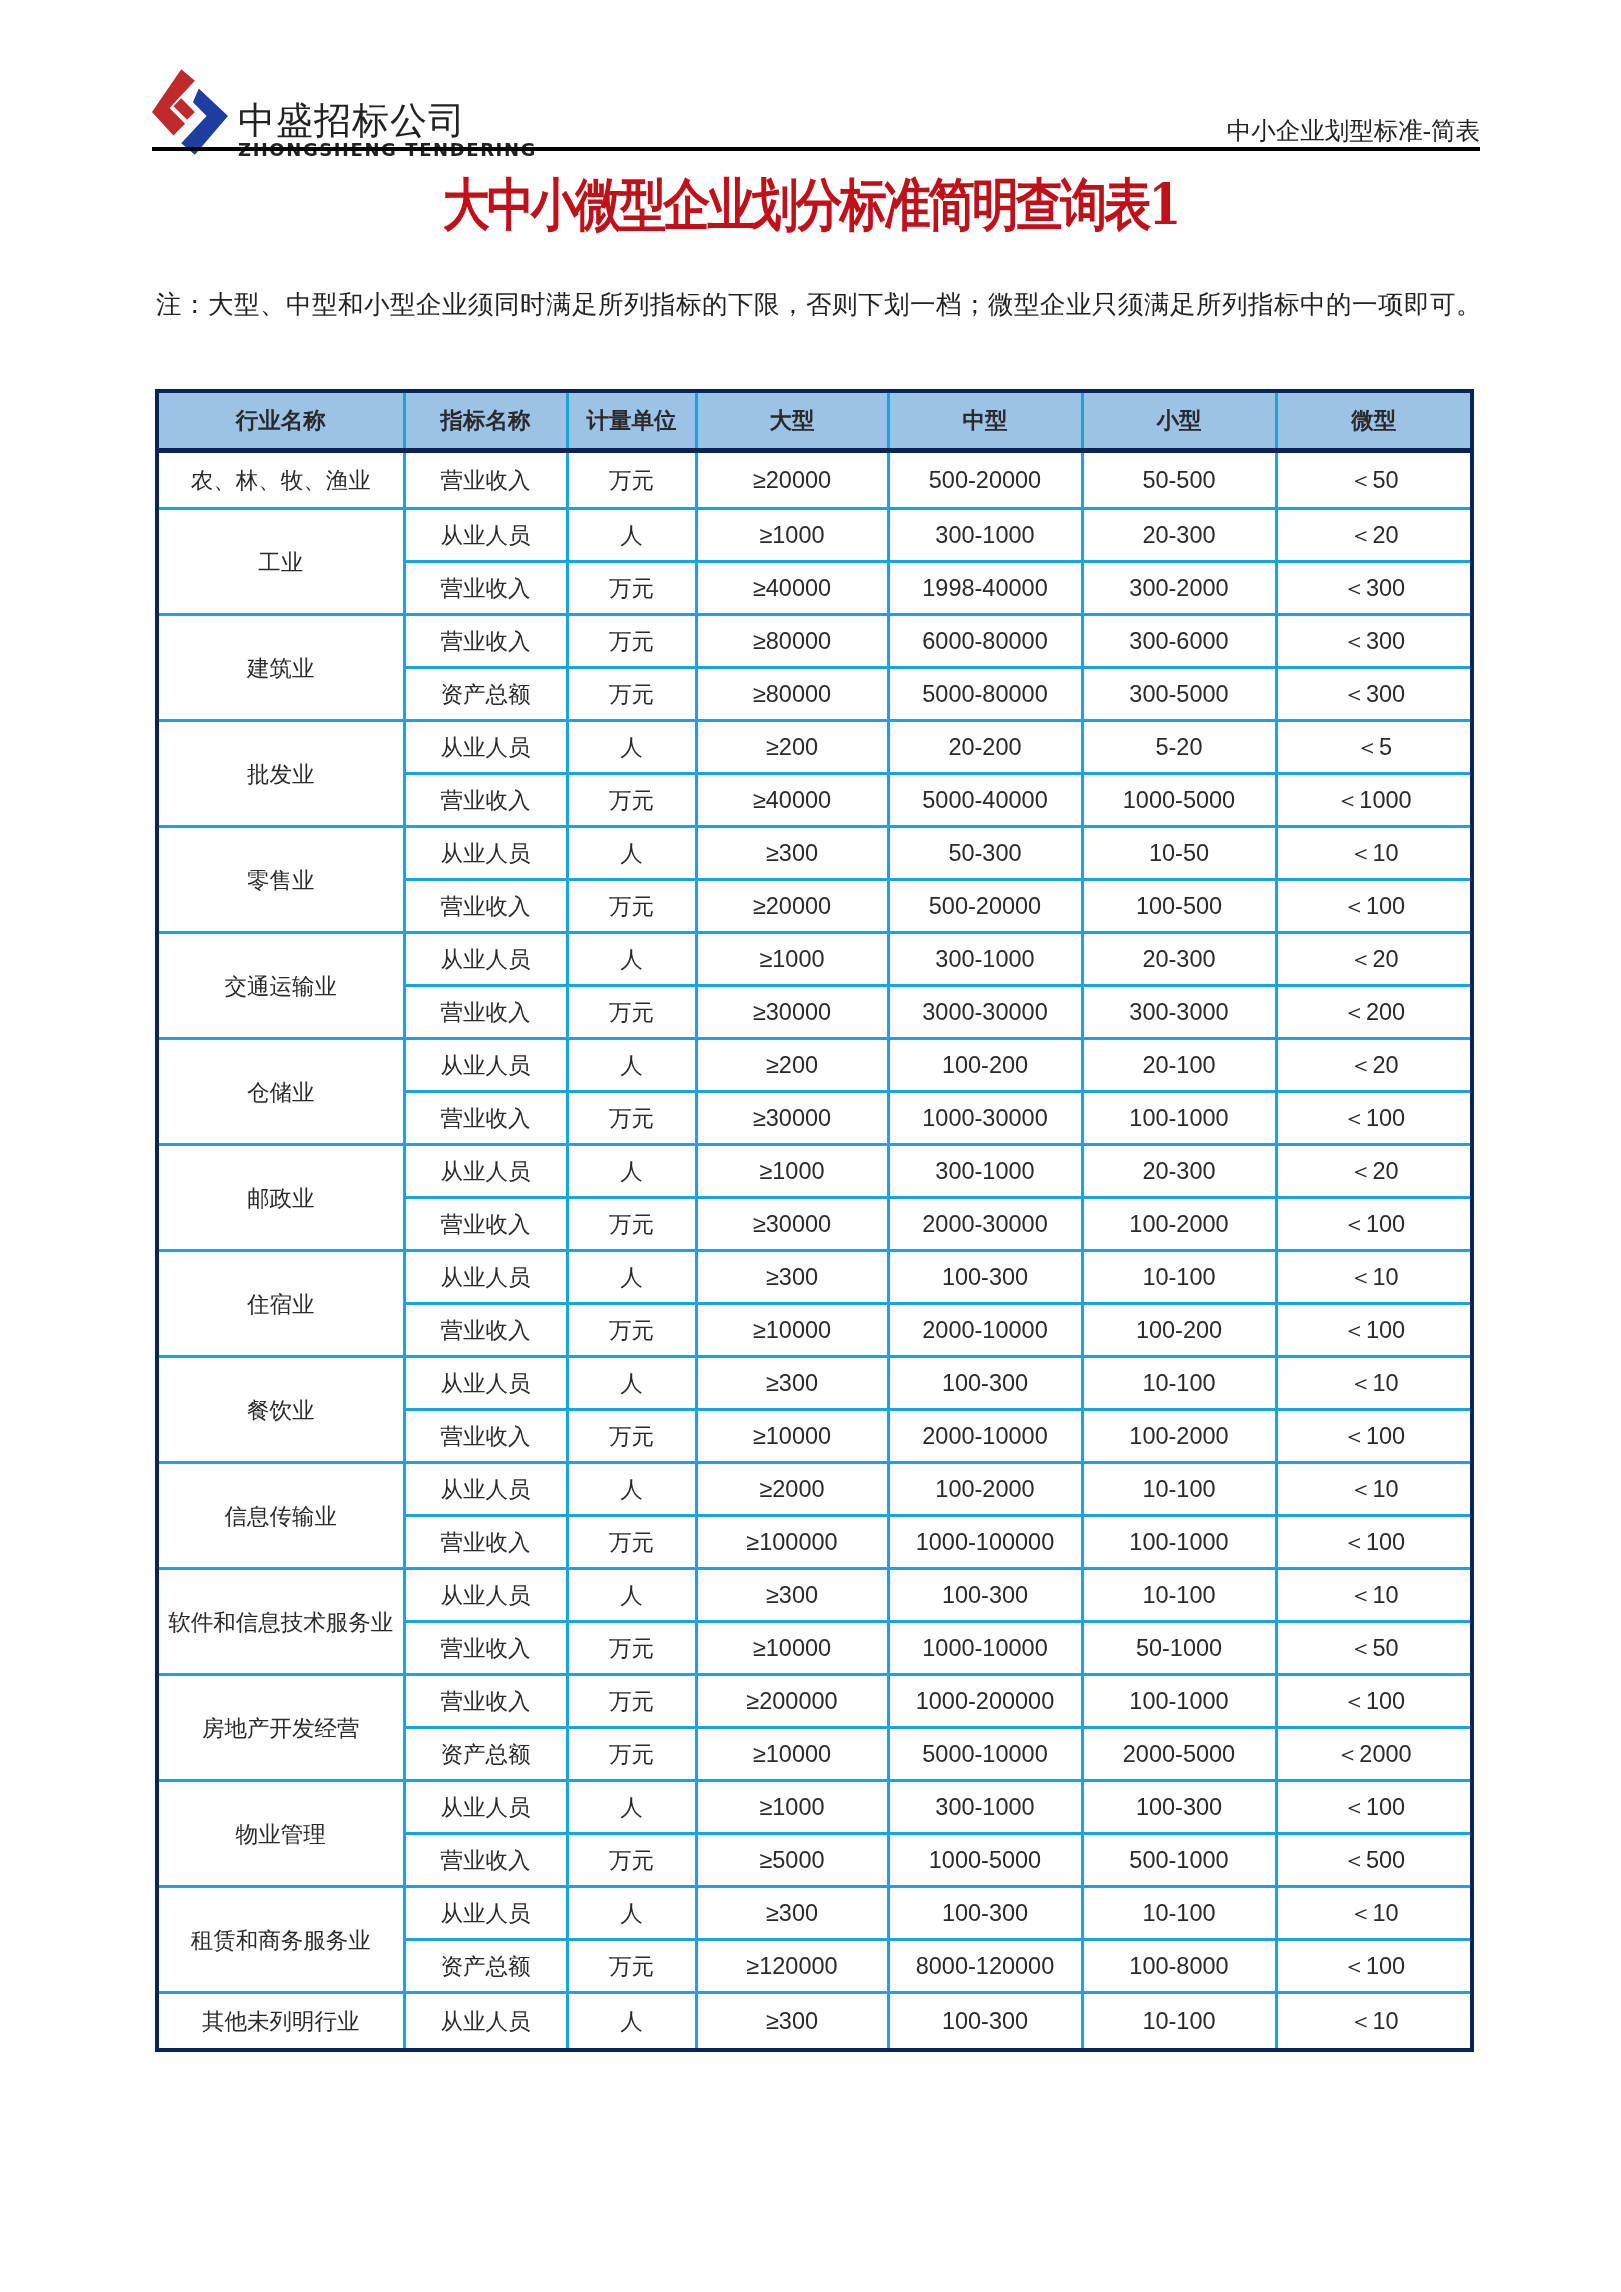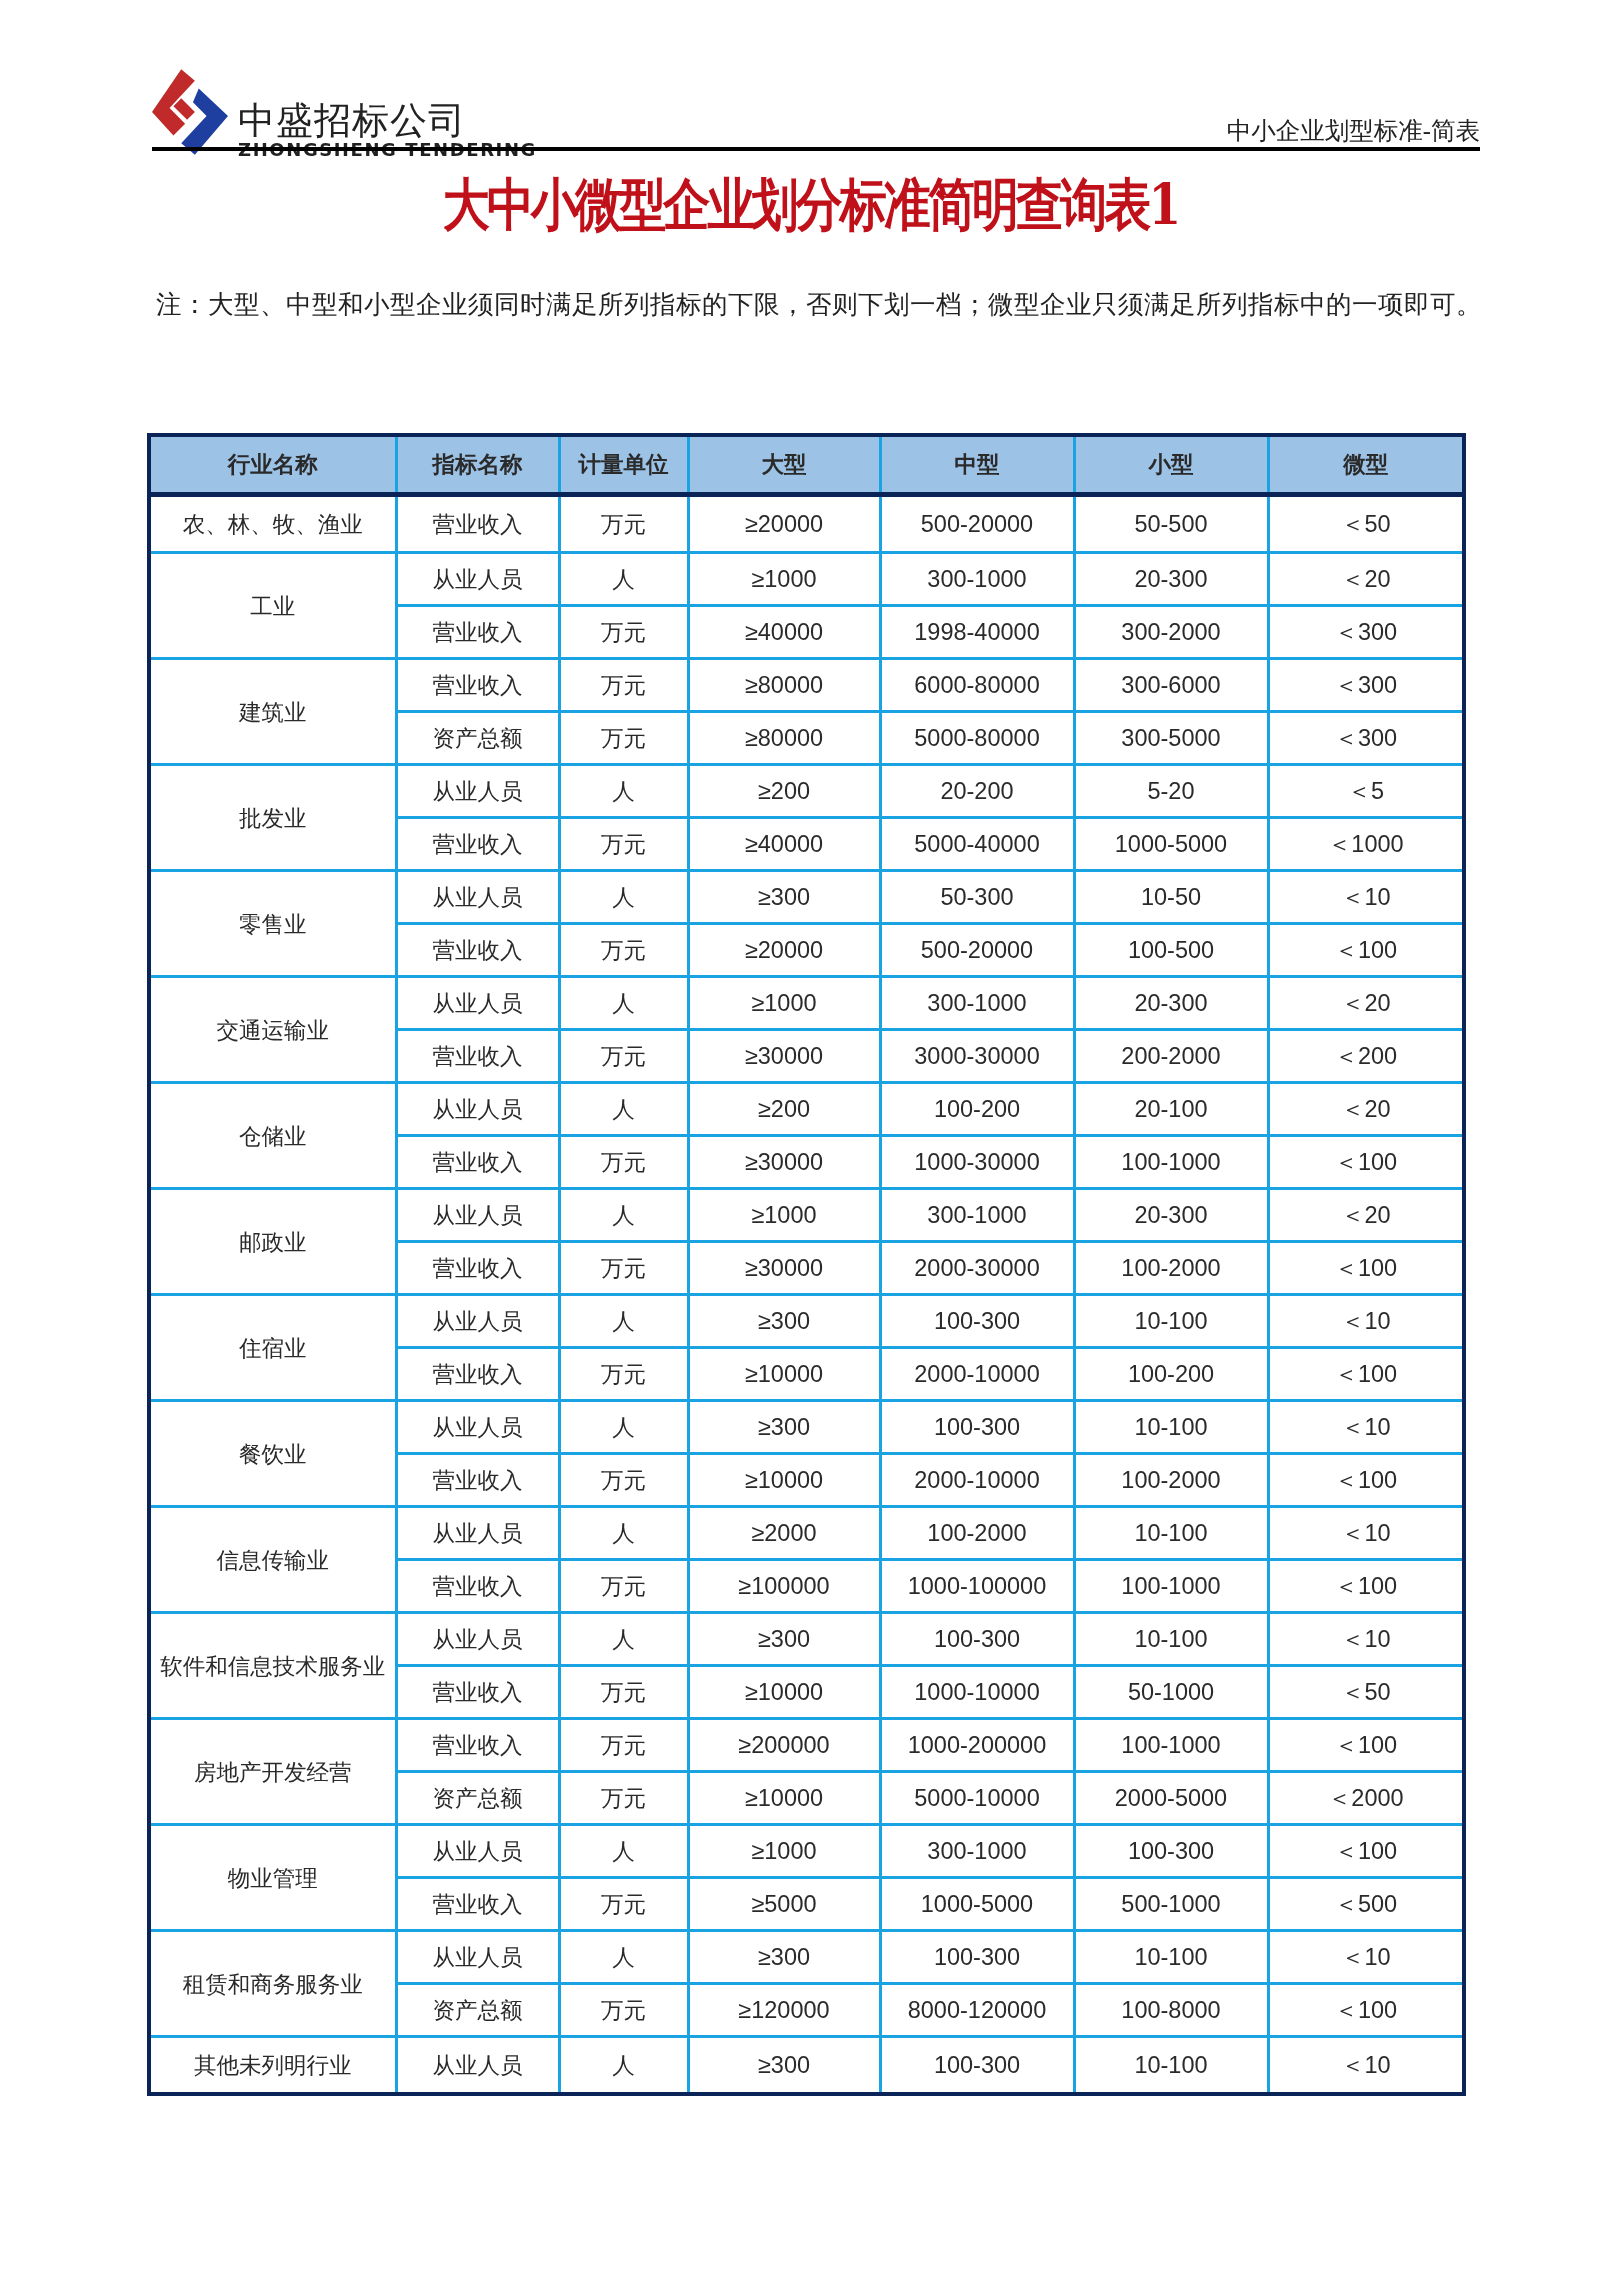--- a/index.html
+++ b/index.html
@@ -25,7 +25,7 @@
           line-height:65px; color:#222; font-family:"DejaVu Serif", "Liberation Serif", serif; letter-spacing:0.5px; }
 
   
-  .table-wrap { position:absolute; left:147px; top:389px;margin-top:44px; }
+  .table-wrap { position:absolute; left:155px; top:389px; }
   table.std { border-collapse:collapse; table-layout:fixed; border:4.9px solid #0b2457; }
   table.std th, table.std td { border:3.9px solid #19a3e3; text-align:center; vertical-align:middle;
                                padding:0; font-size:22.5px; }

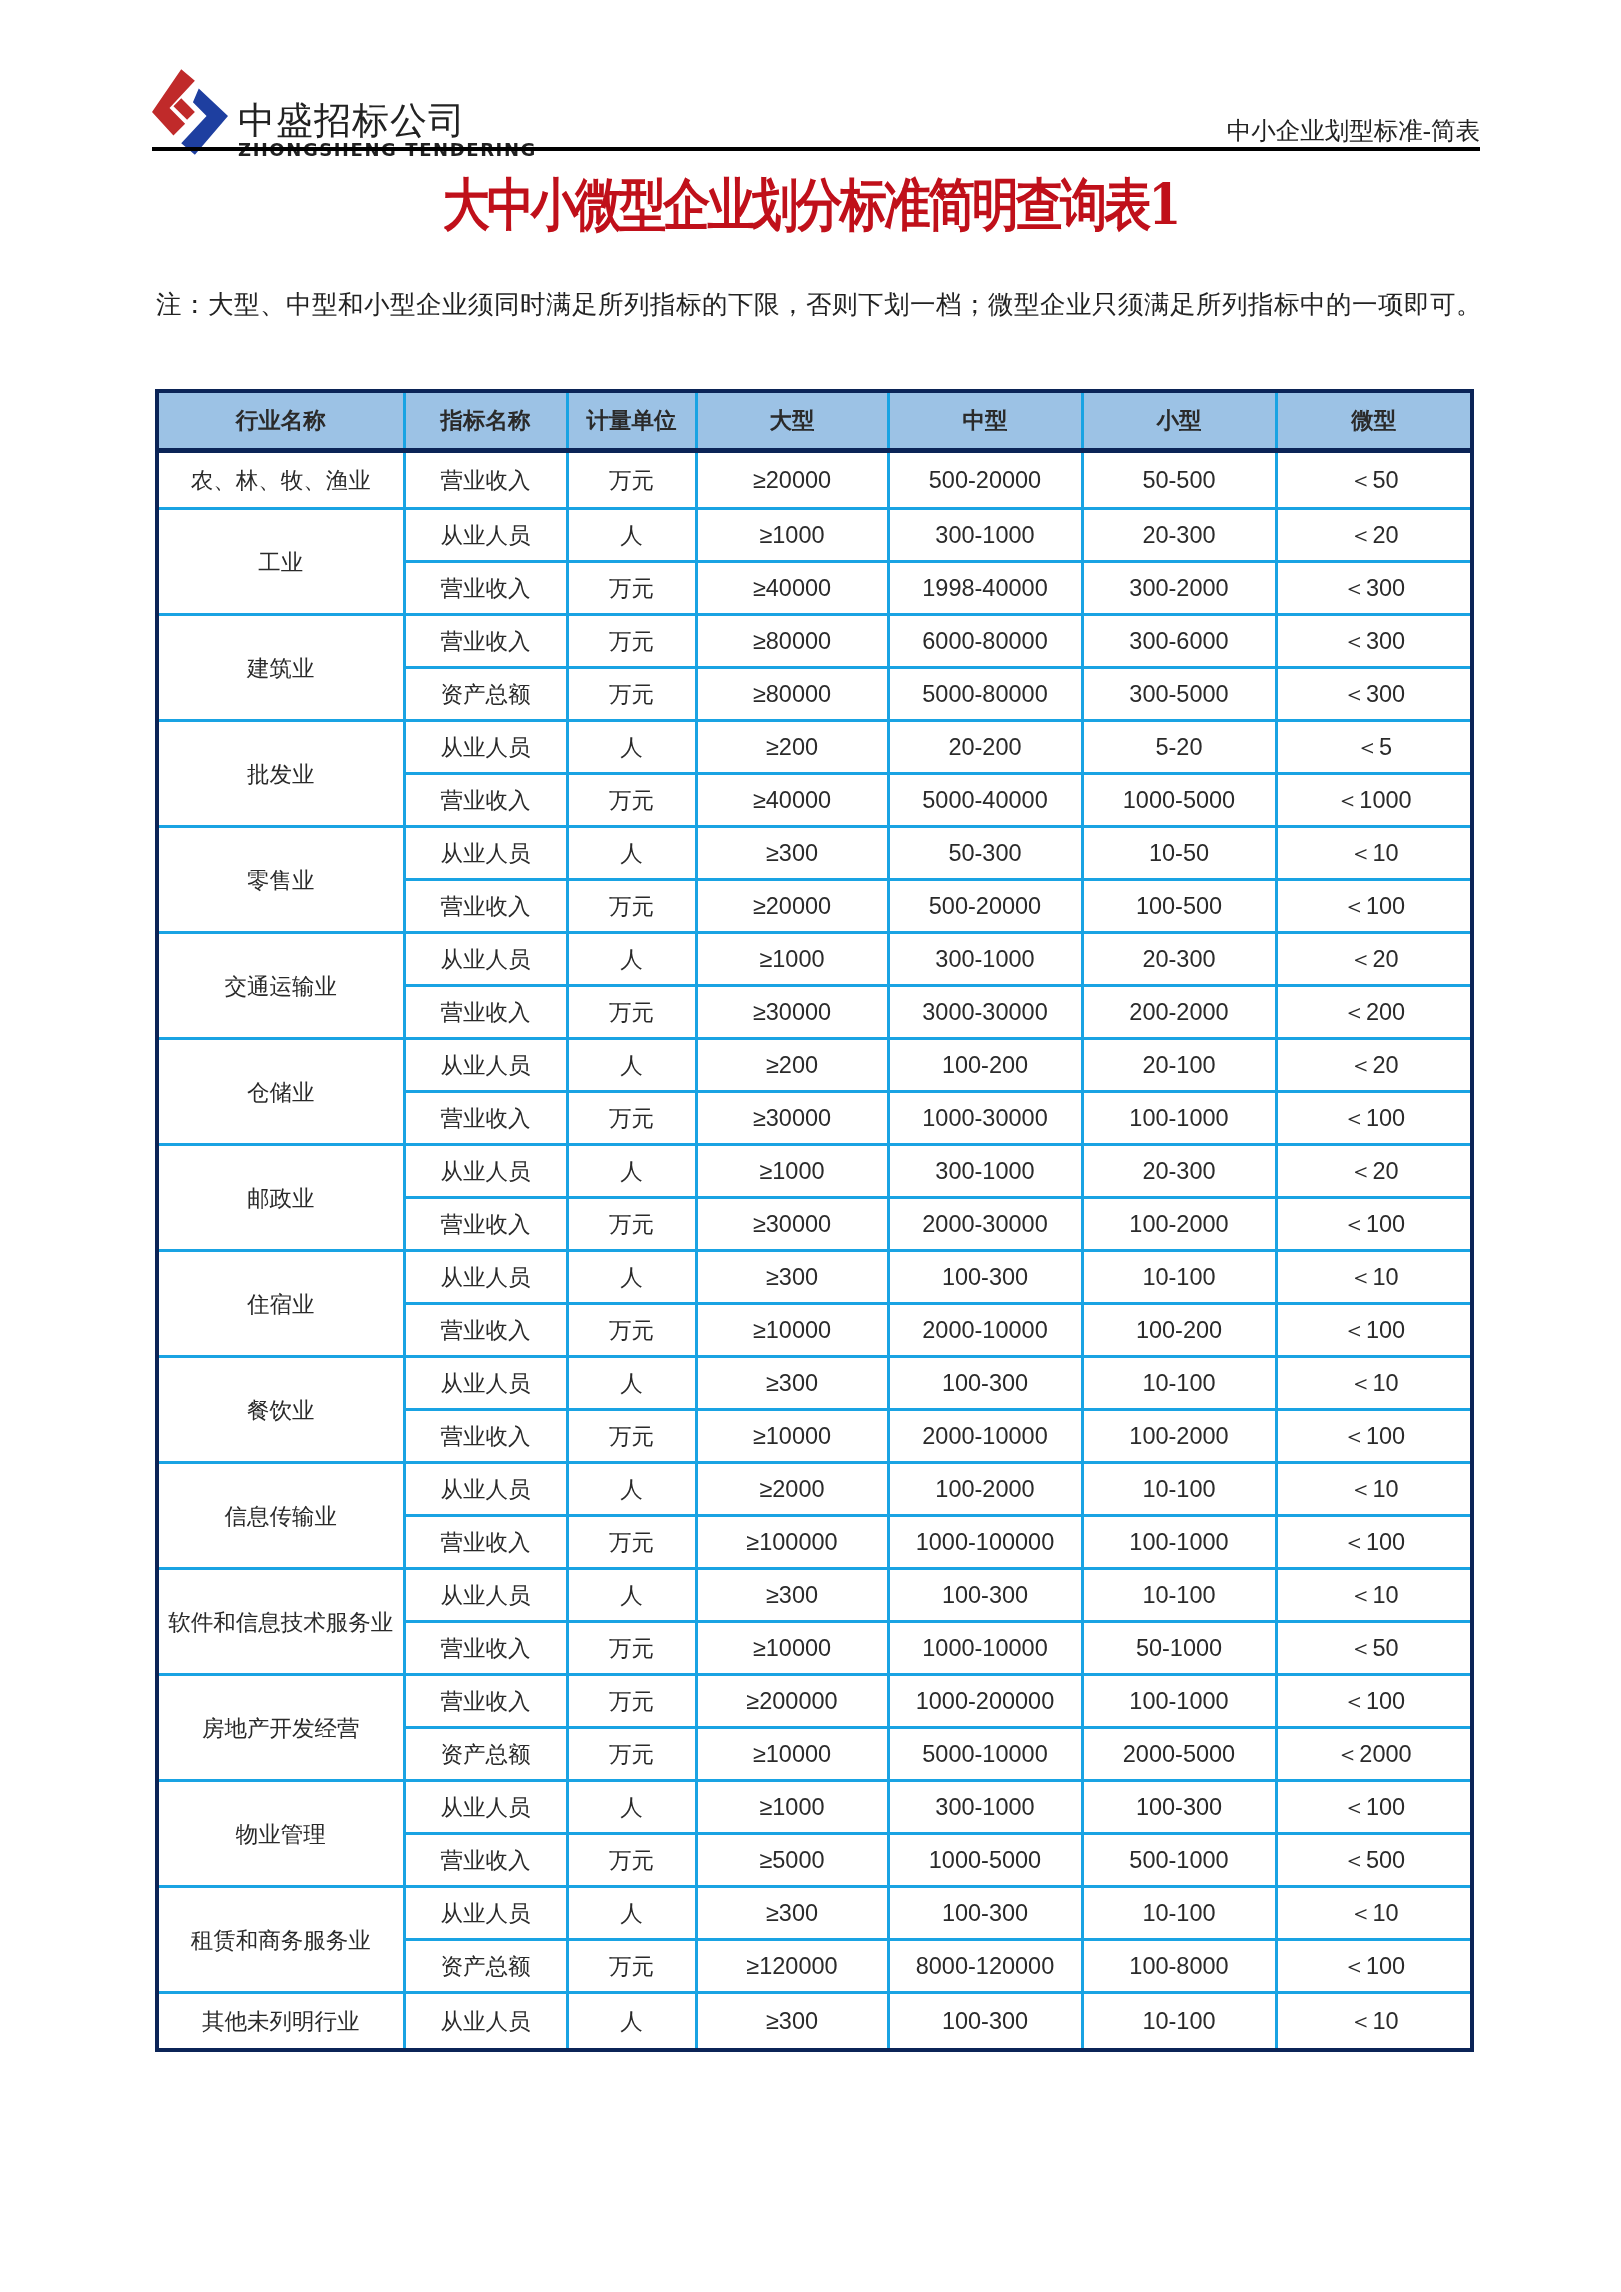--- a/index.html
+++ b/index.html
@@ -173,7 +173,7 @@
           <td class="unit">万元</td>
           <td class="num">≥30000</td>
           <td class="num">3000-30000</td>
-          <td class="num">200-2000</td>
+          <td class="num">300-3000</td>
           <td class="num">＜200</td>
         </tr>
         <tr>

